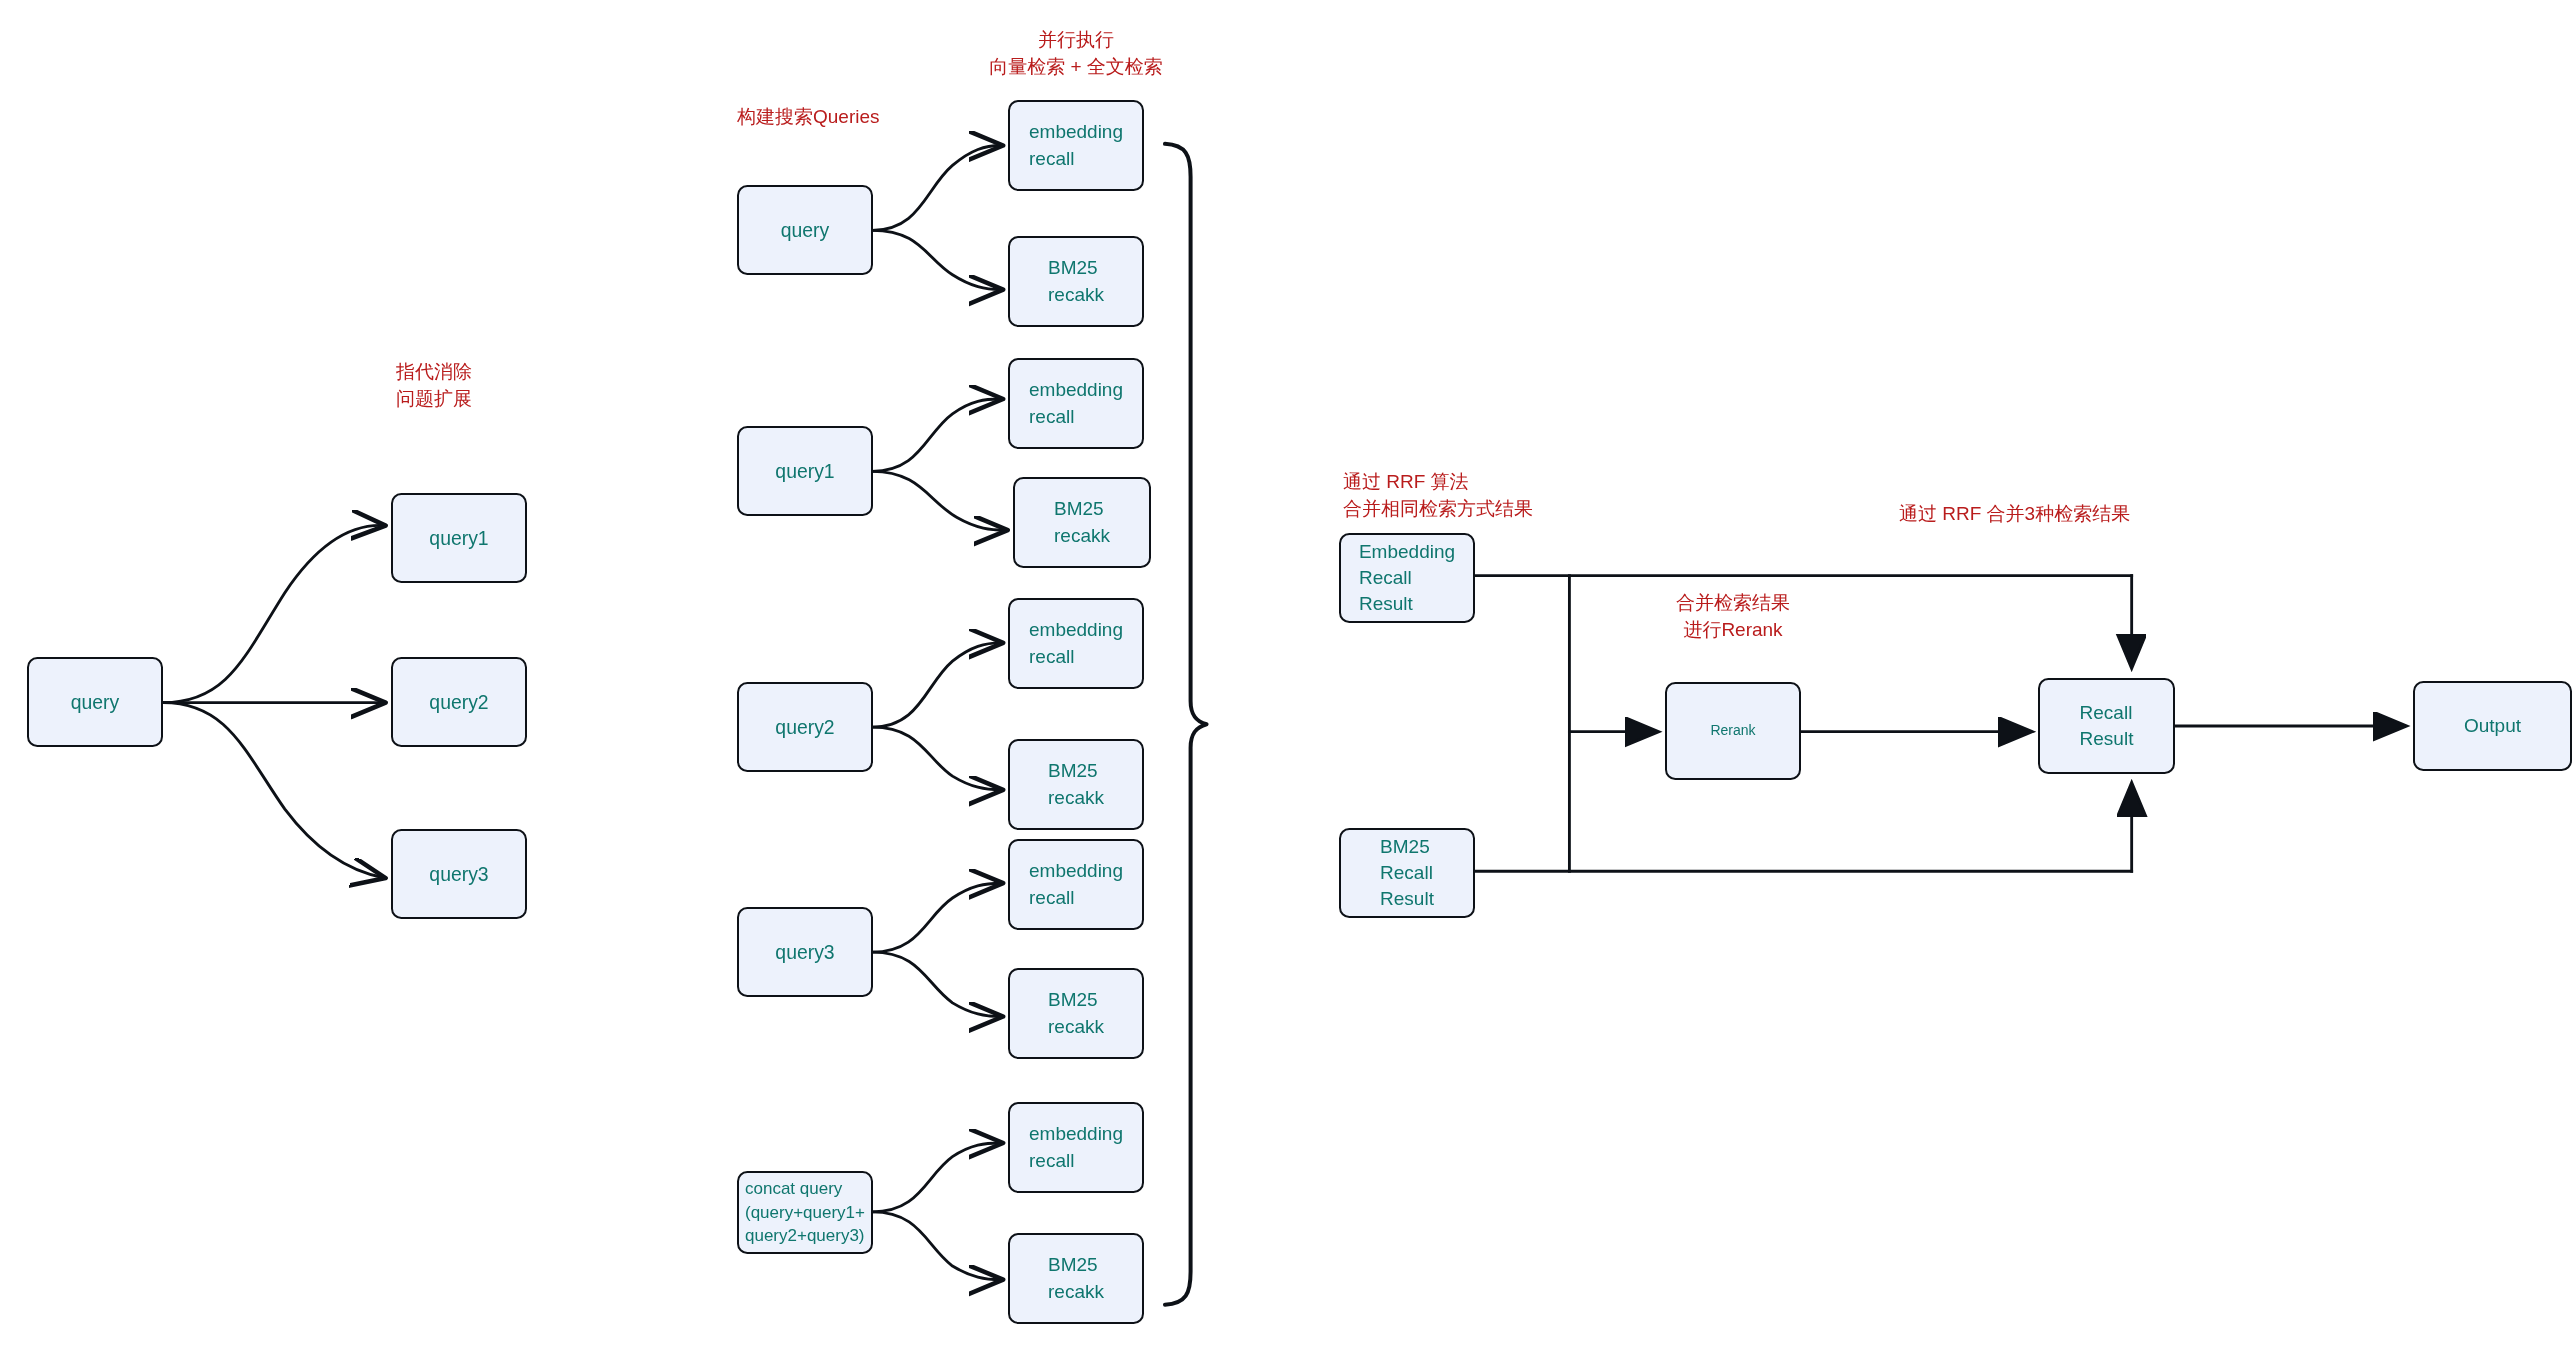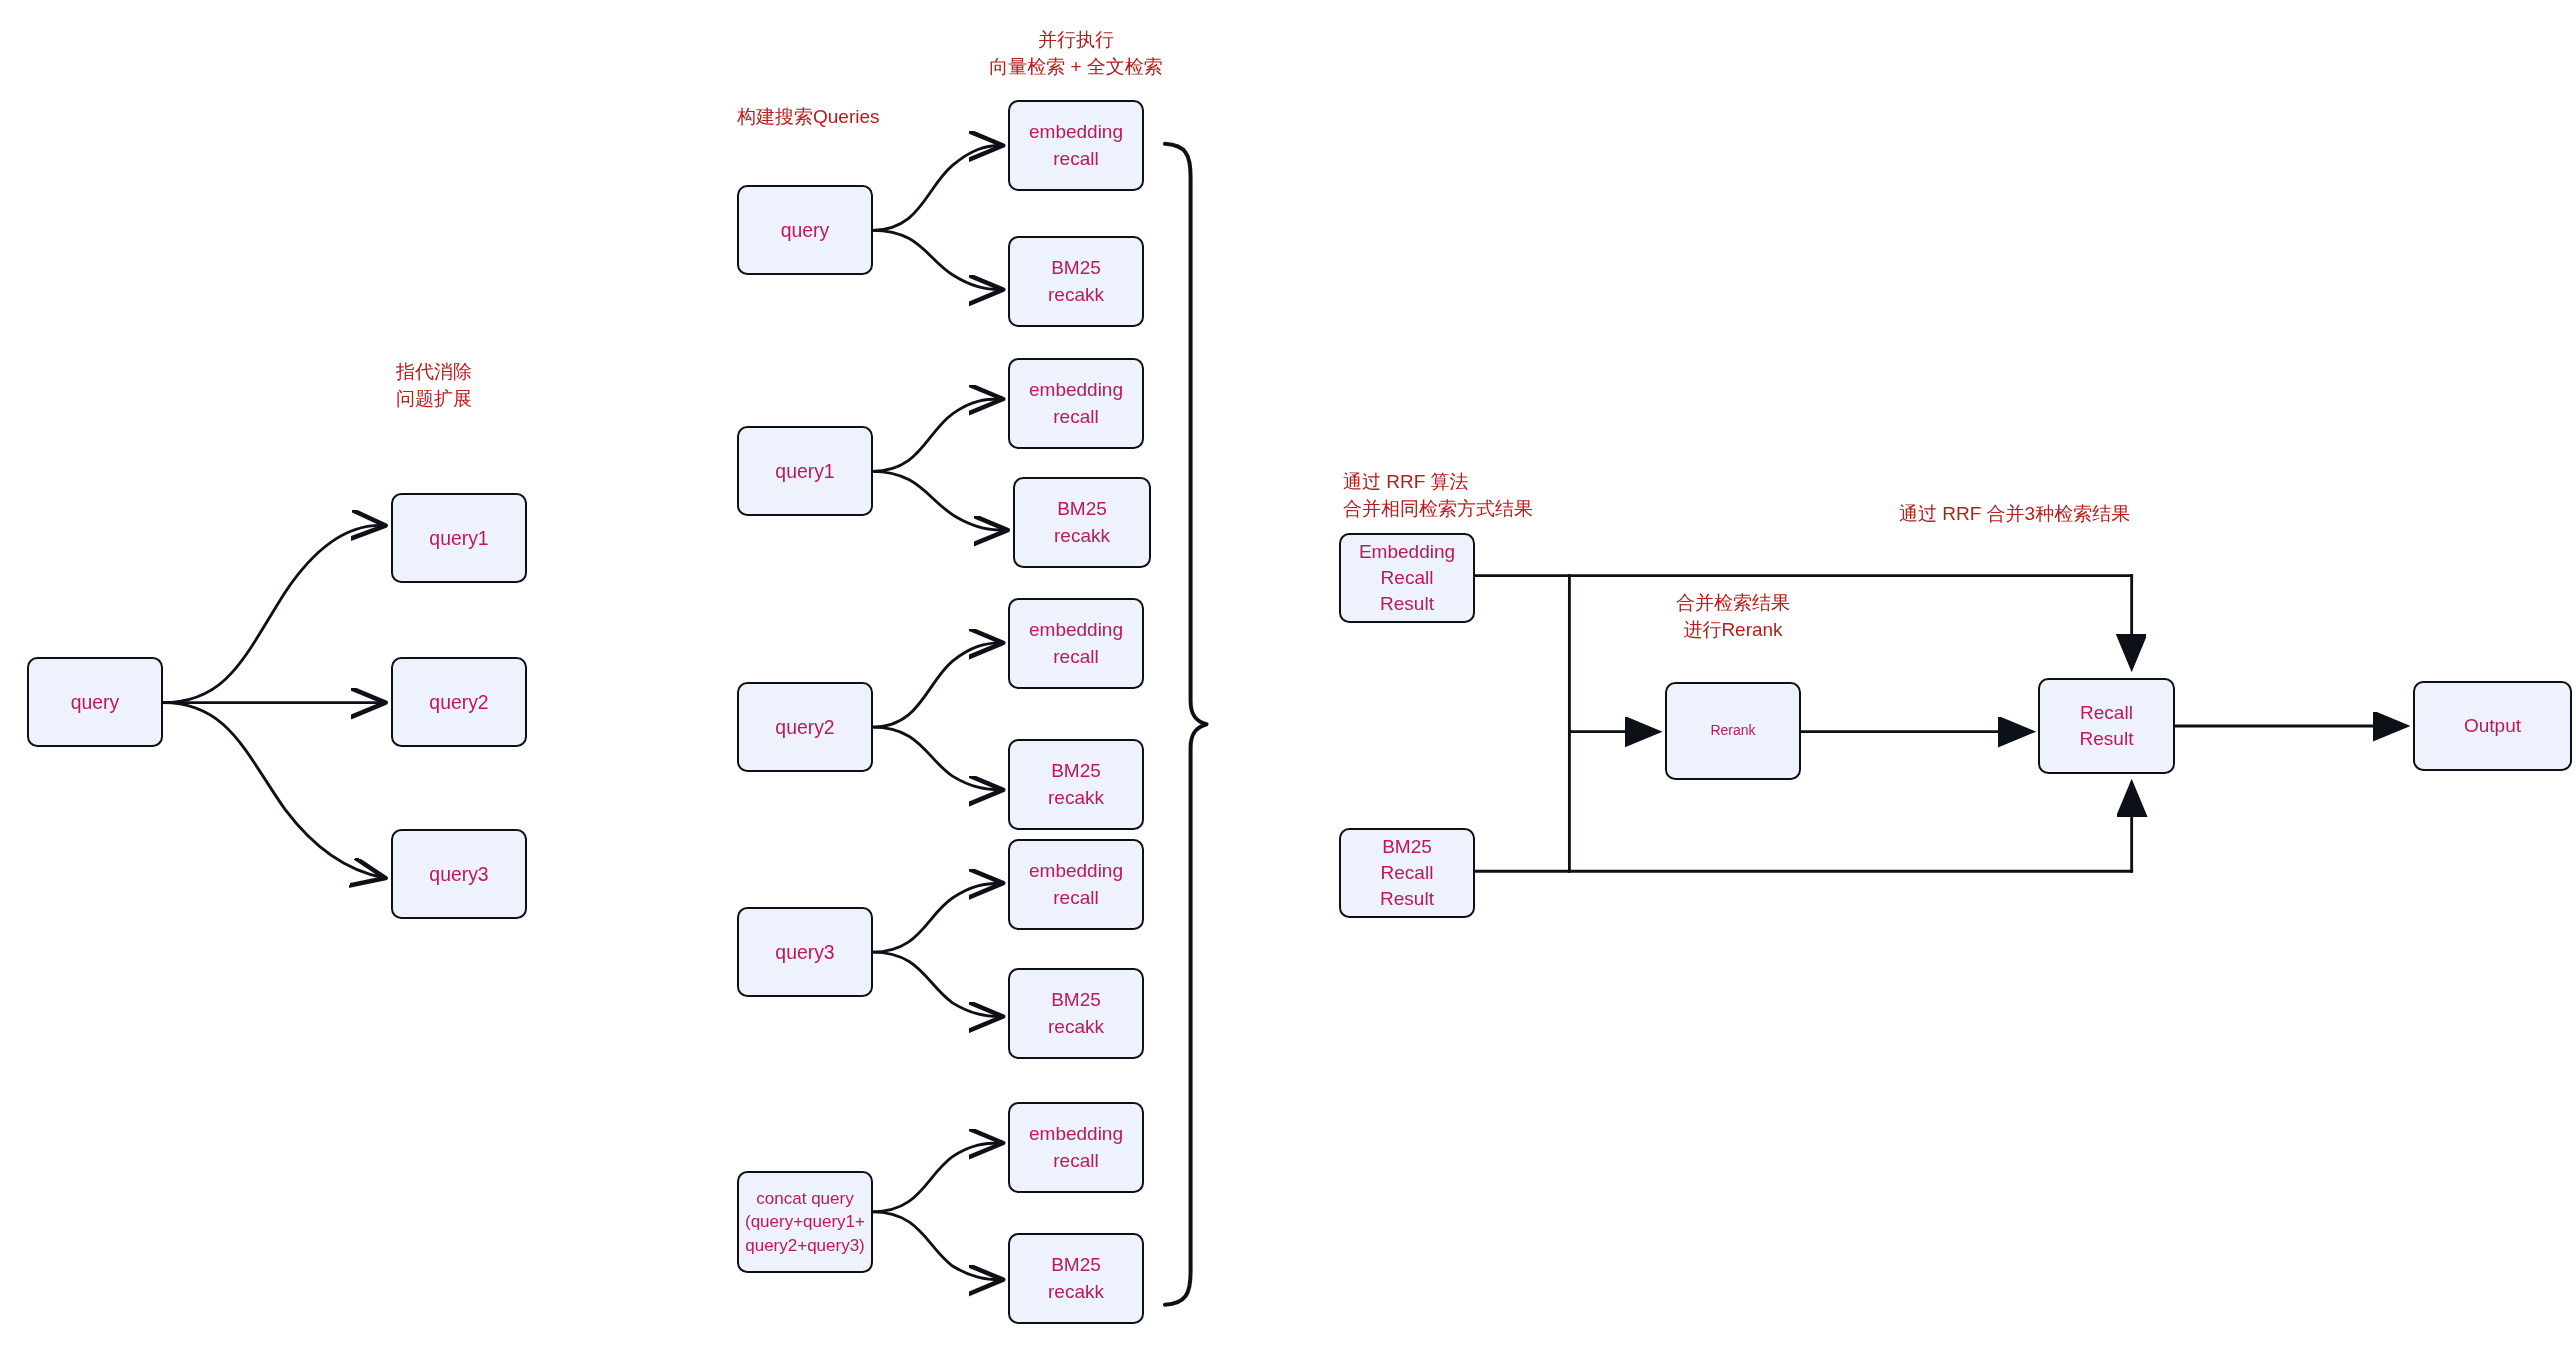--- a/index.html
+++ b/index.html
@@ -20,8 +20,8 @@
     display:flex;
     align-items:center;
     justify-content:center;
-    text-align:center;
-    color:#be185d;
+    text-align:left;
+    color:#0f766e;
     font-size:19.4px;
     line-height:1.38;
     white-space:pre-line;

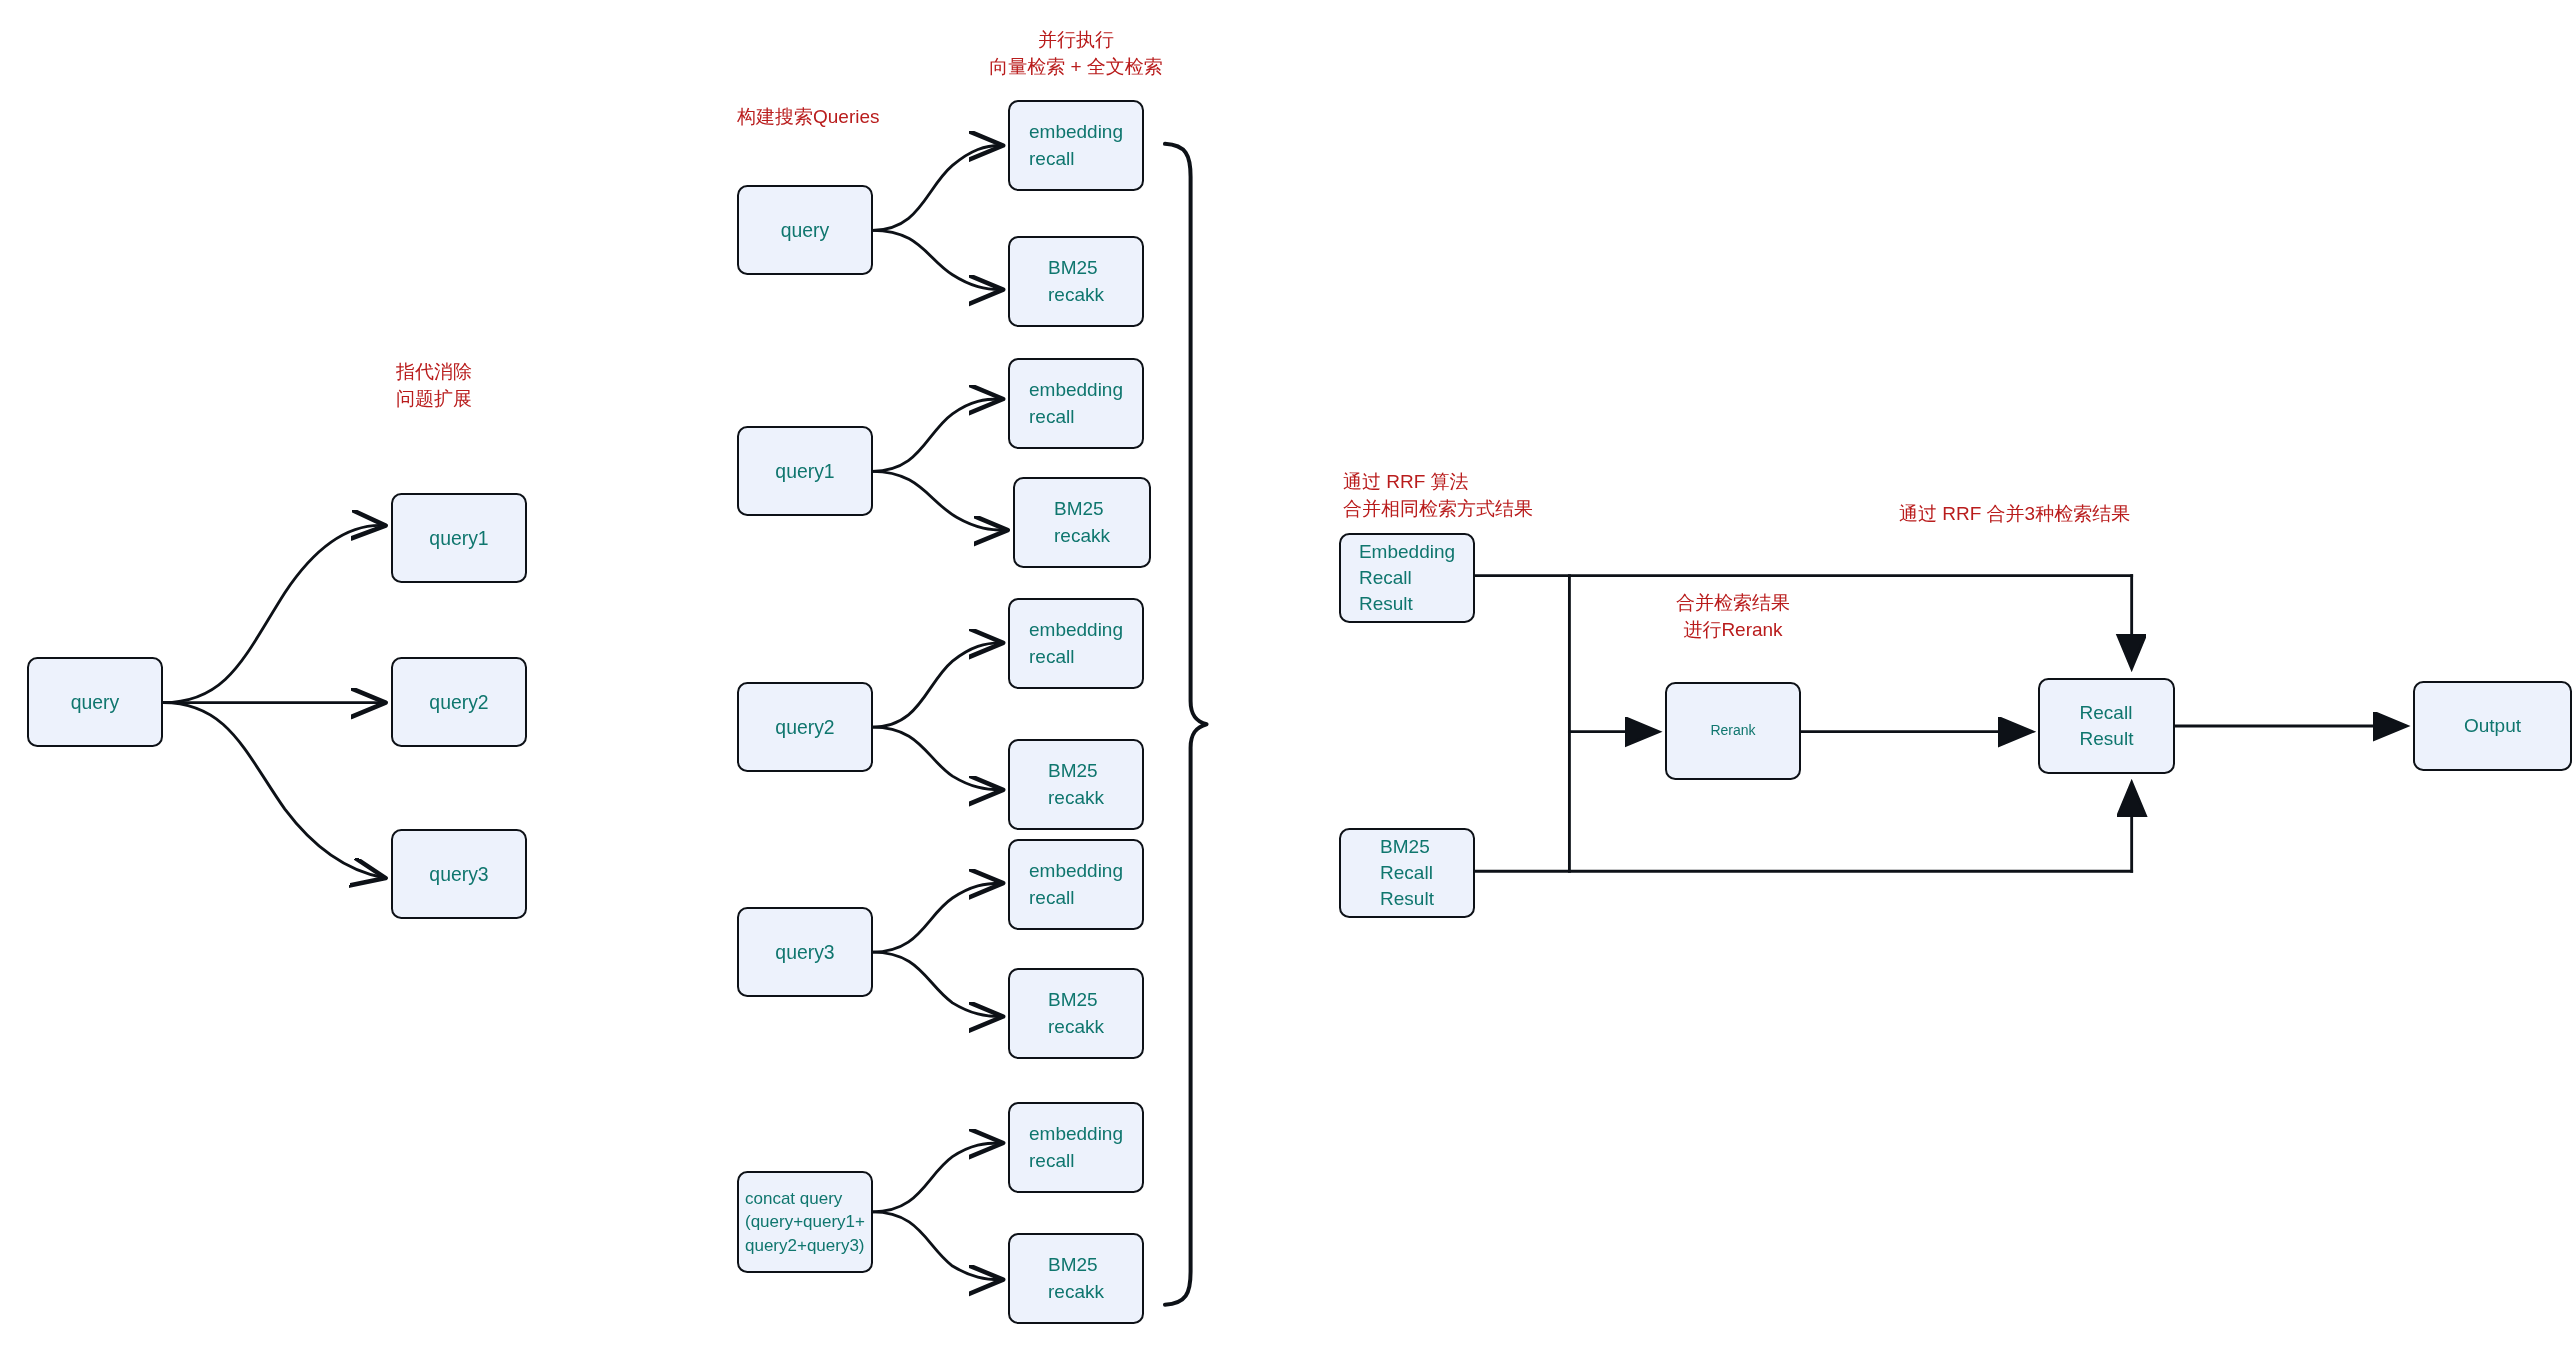--- a/index.html
+++ b/index.html
@@ -120,7 +120,7 @@
   <div class="node" style="left:737px;top:426px;width:136px;height:90px;font-size:19.4px;">query1</div>
   <div class="node" style="left:737px;top:682px;width:136px;height:90px;font-size:19.4px;">query2</div>
   <div class="node" style="left:737px;top:907px;width:136px;height:90px;font-size:19.4px;">query3</div>
-  <div class="node" style="left:737px;top:1171px;width:136px;height:102px;font-size:17px;">concat query
+  <div class="node" style="left:737px;top:1171px;width:136px;height:83px;font-size:17px;">concat query
 (query+query1+
 query2+query3)</div>
 

